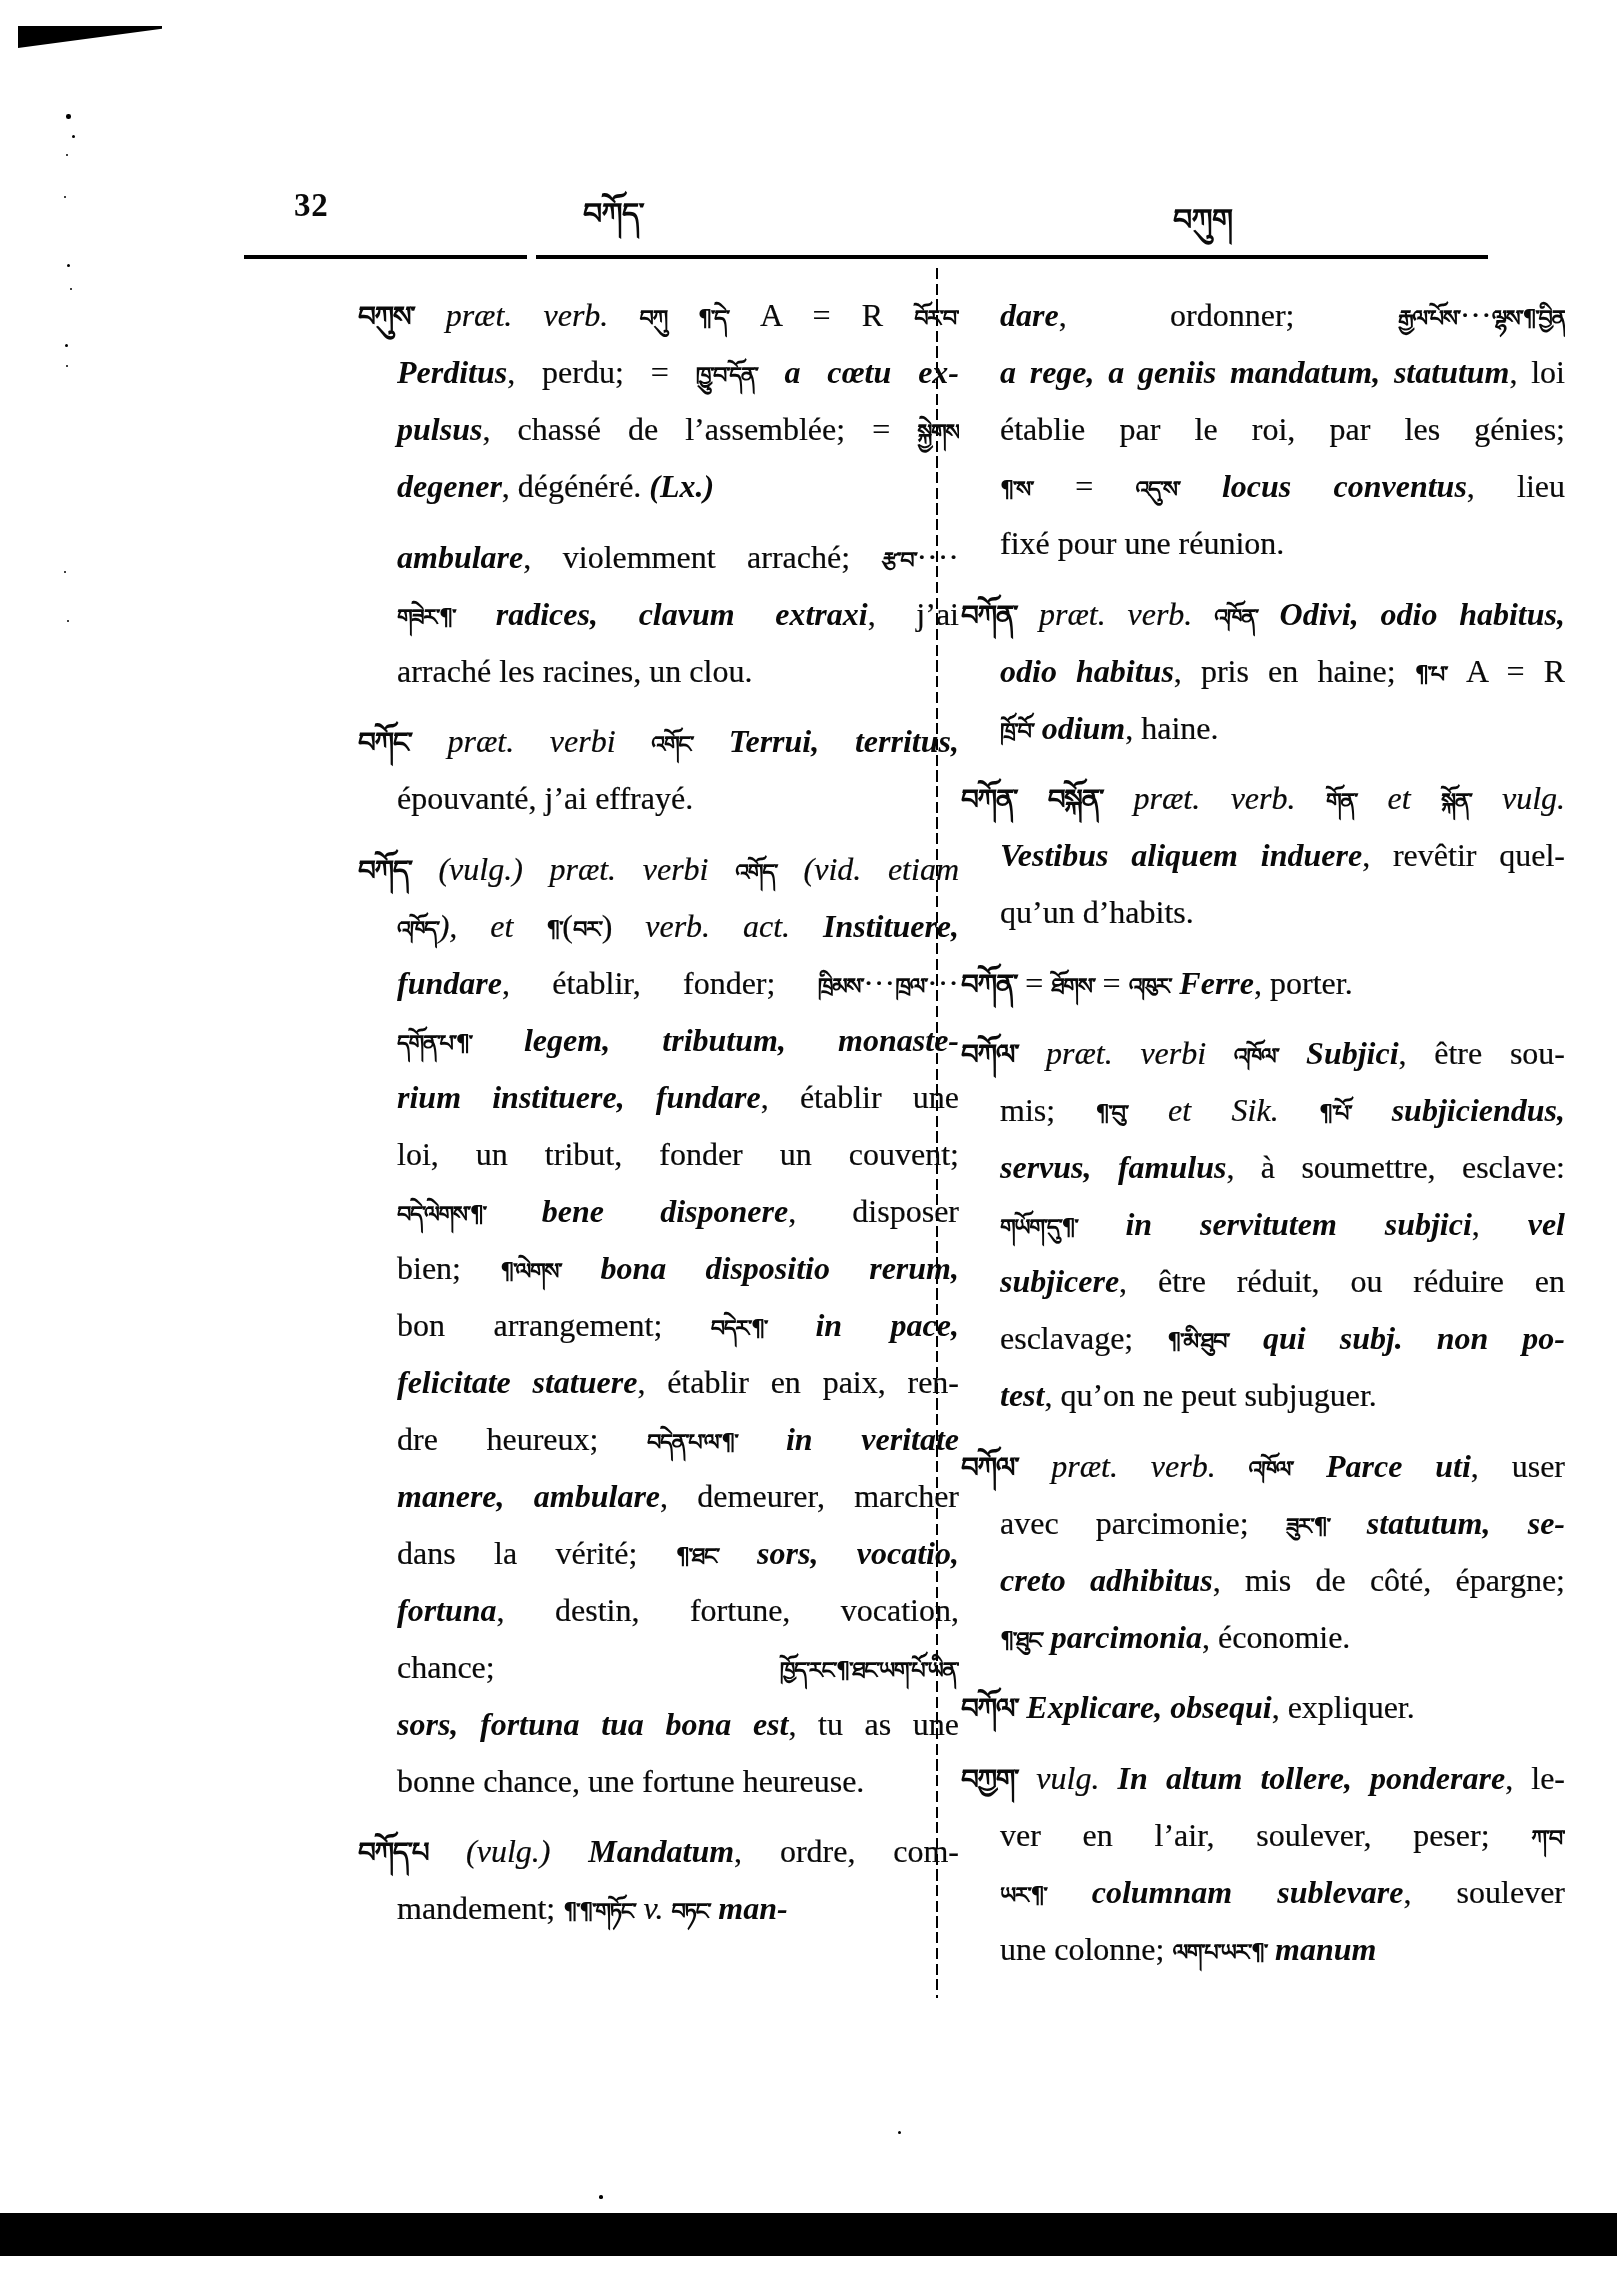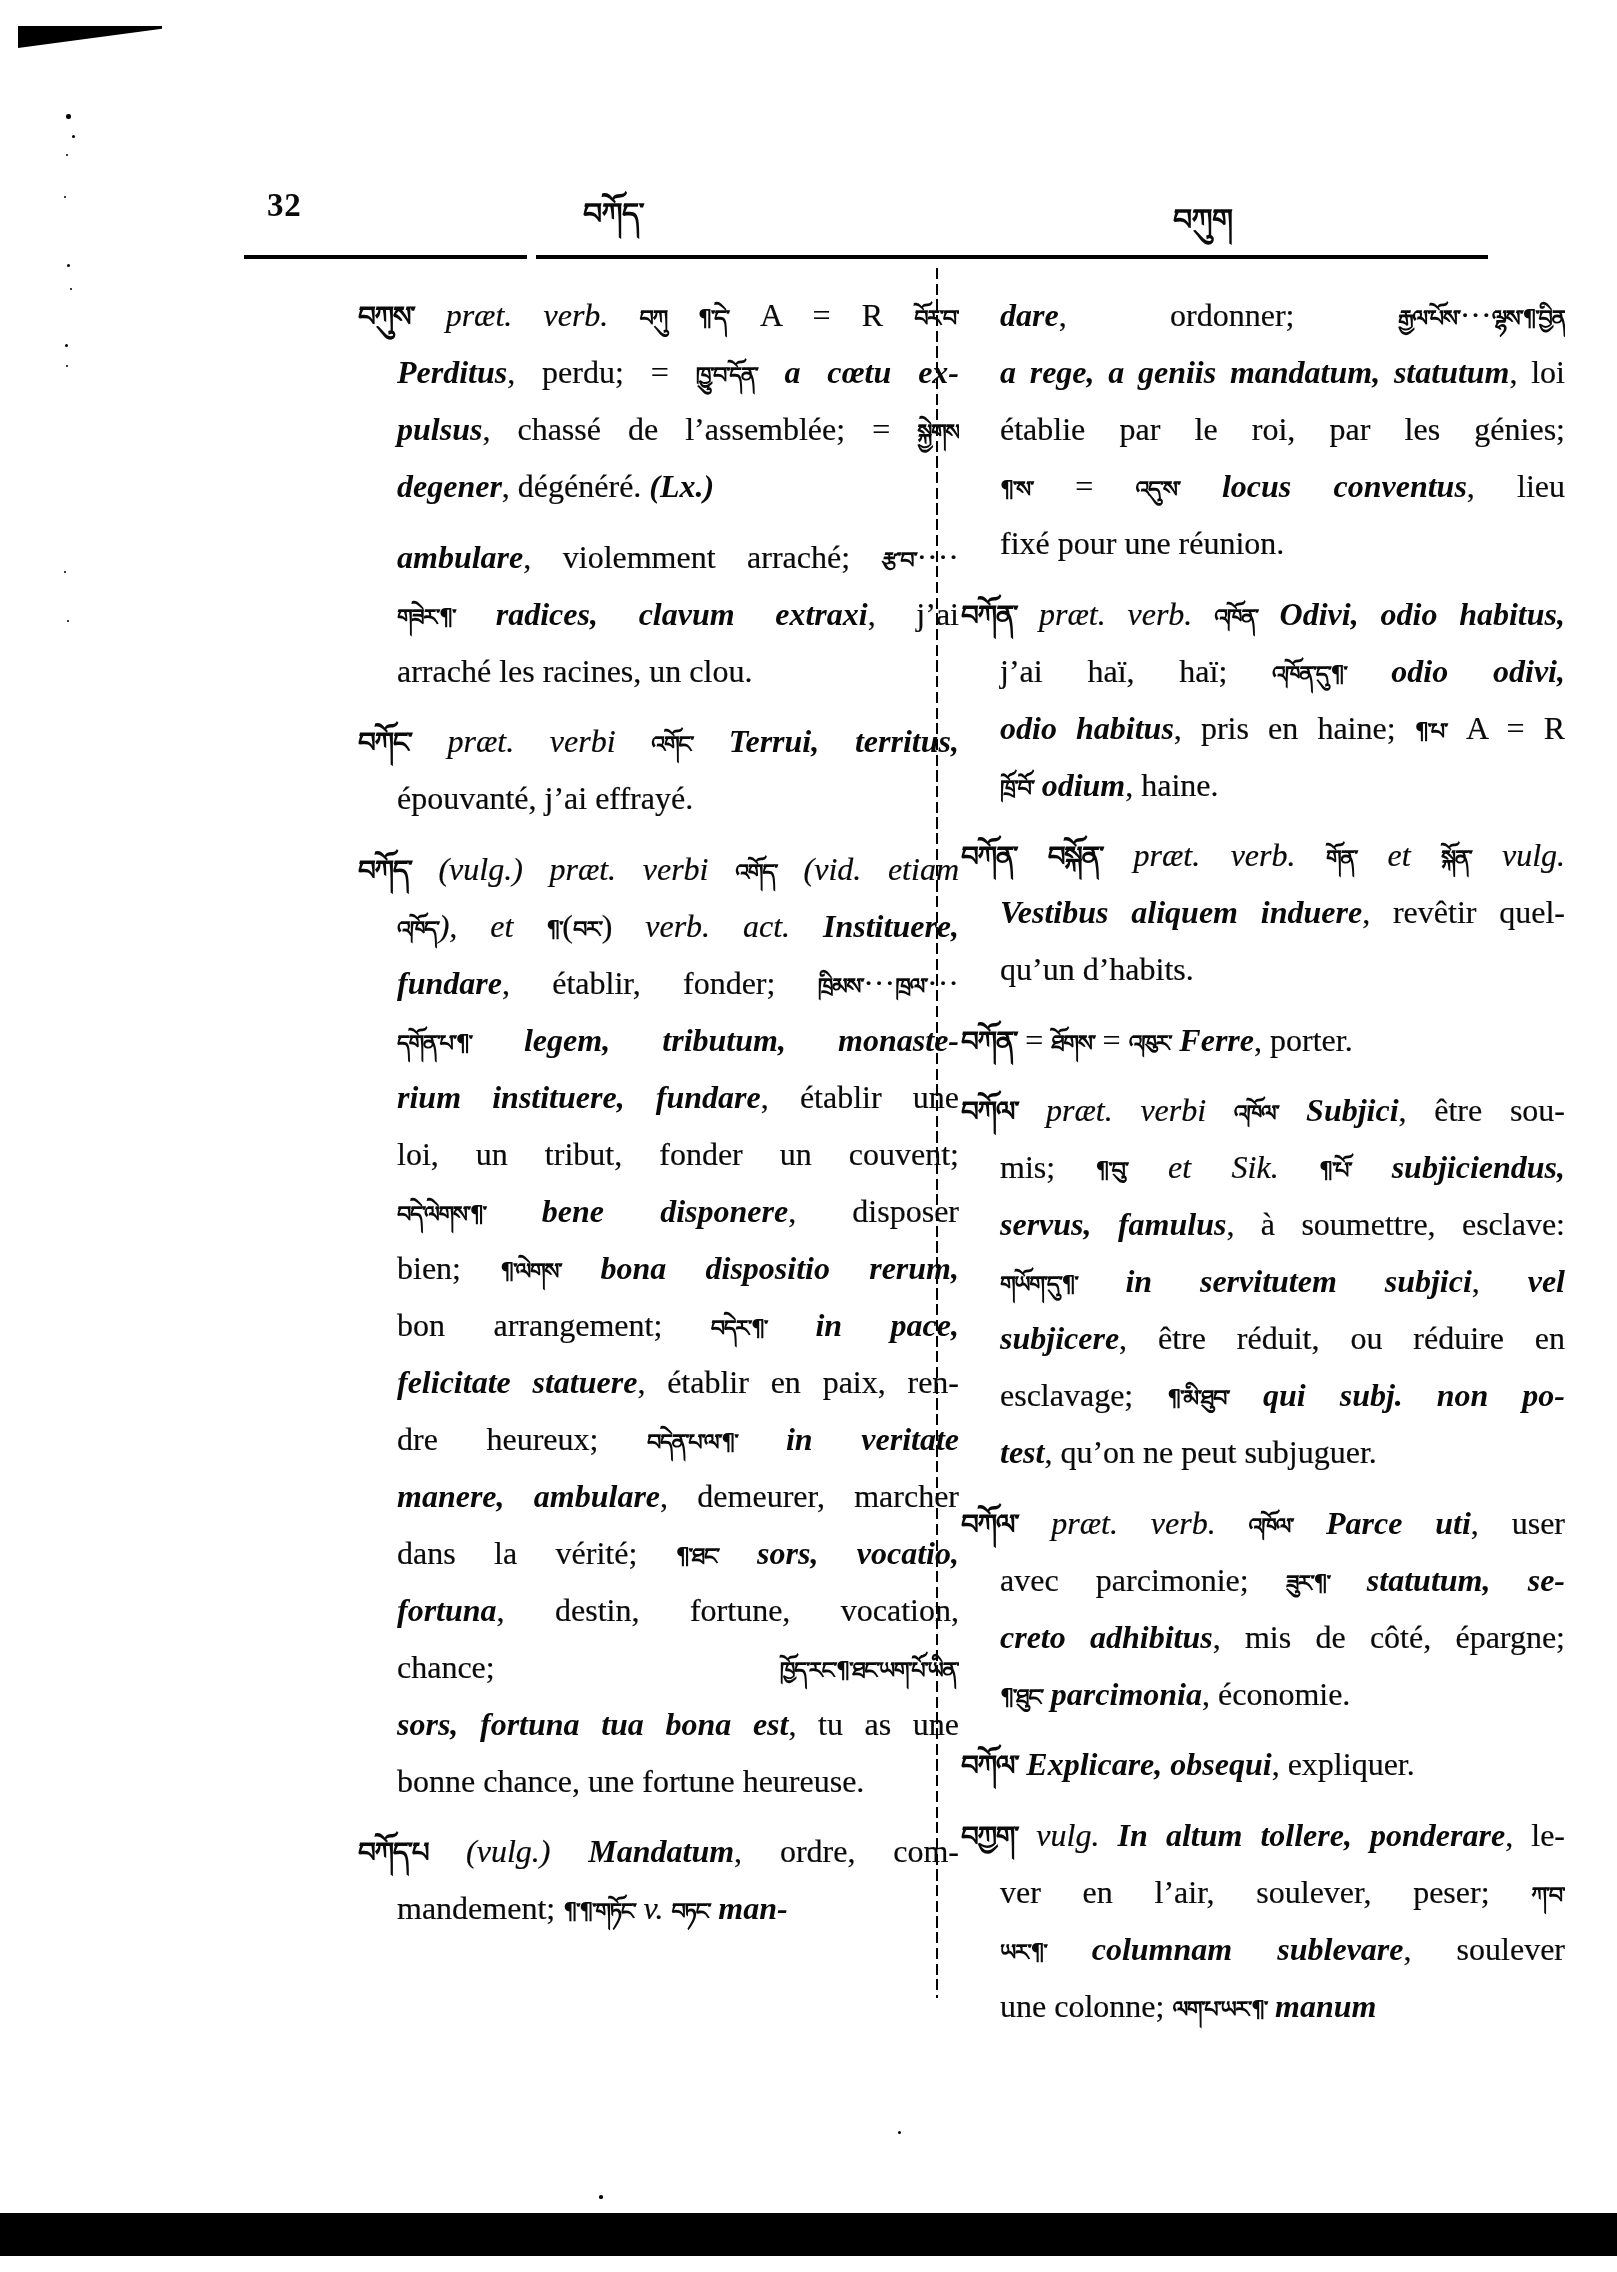--- a/index.html
+++ b/index.html
@@ -18,7 +18,7 @@
   .bottom-band { position:absolute; left:0; top:2213px; width:1617px; height:43px; background:#000; }
   
   .pageno {
-    position:absolute; left:267px; top:187px;
+    position:absolute; left:294px; top:187px;
     font-size:33px; font-weight:bold; letter-spacing:0.7px;
   }
   .tibhead {

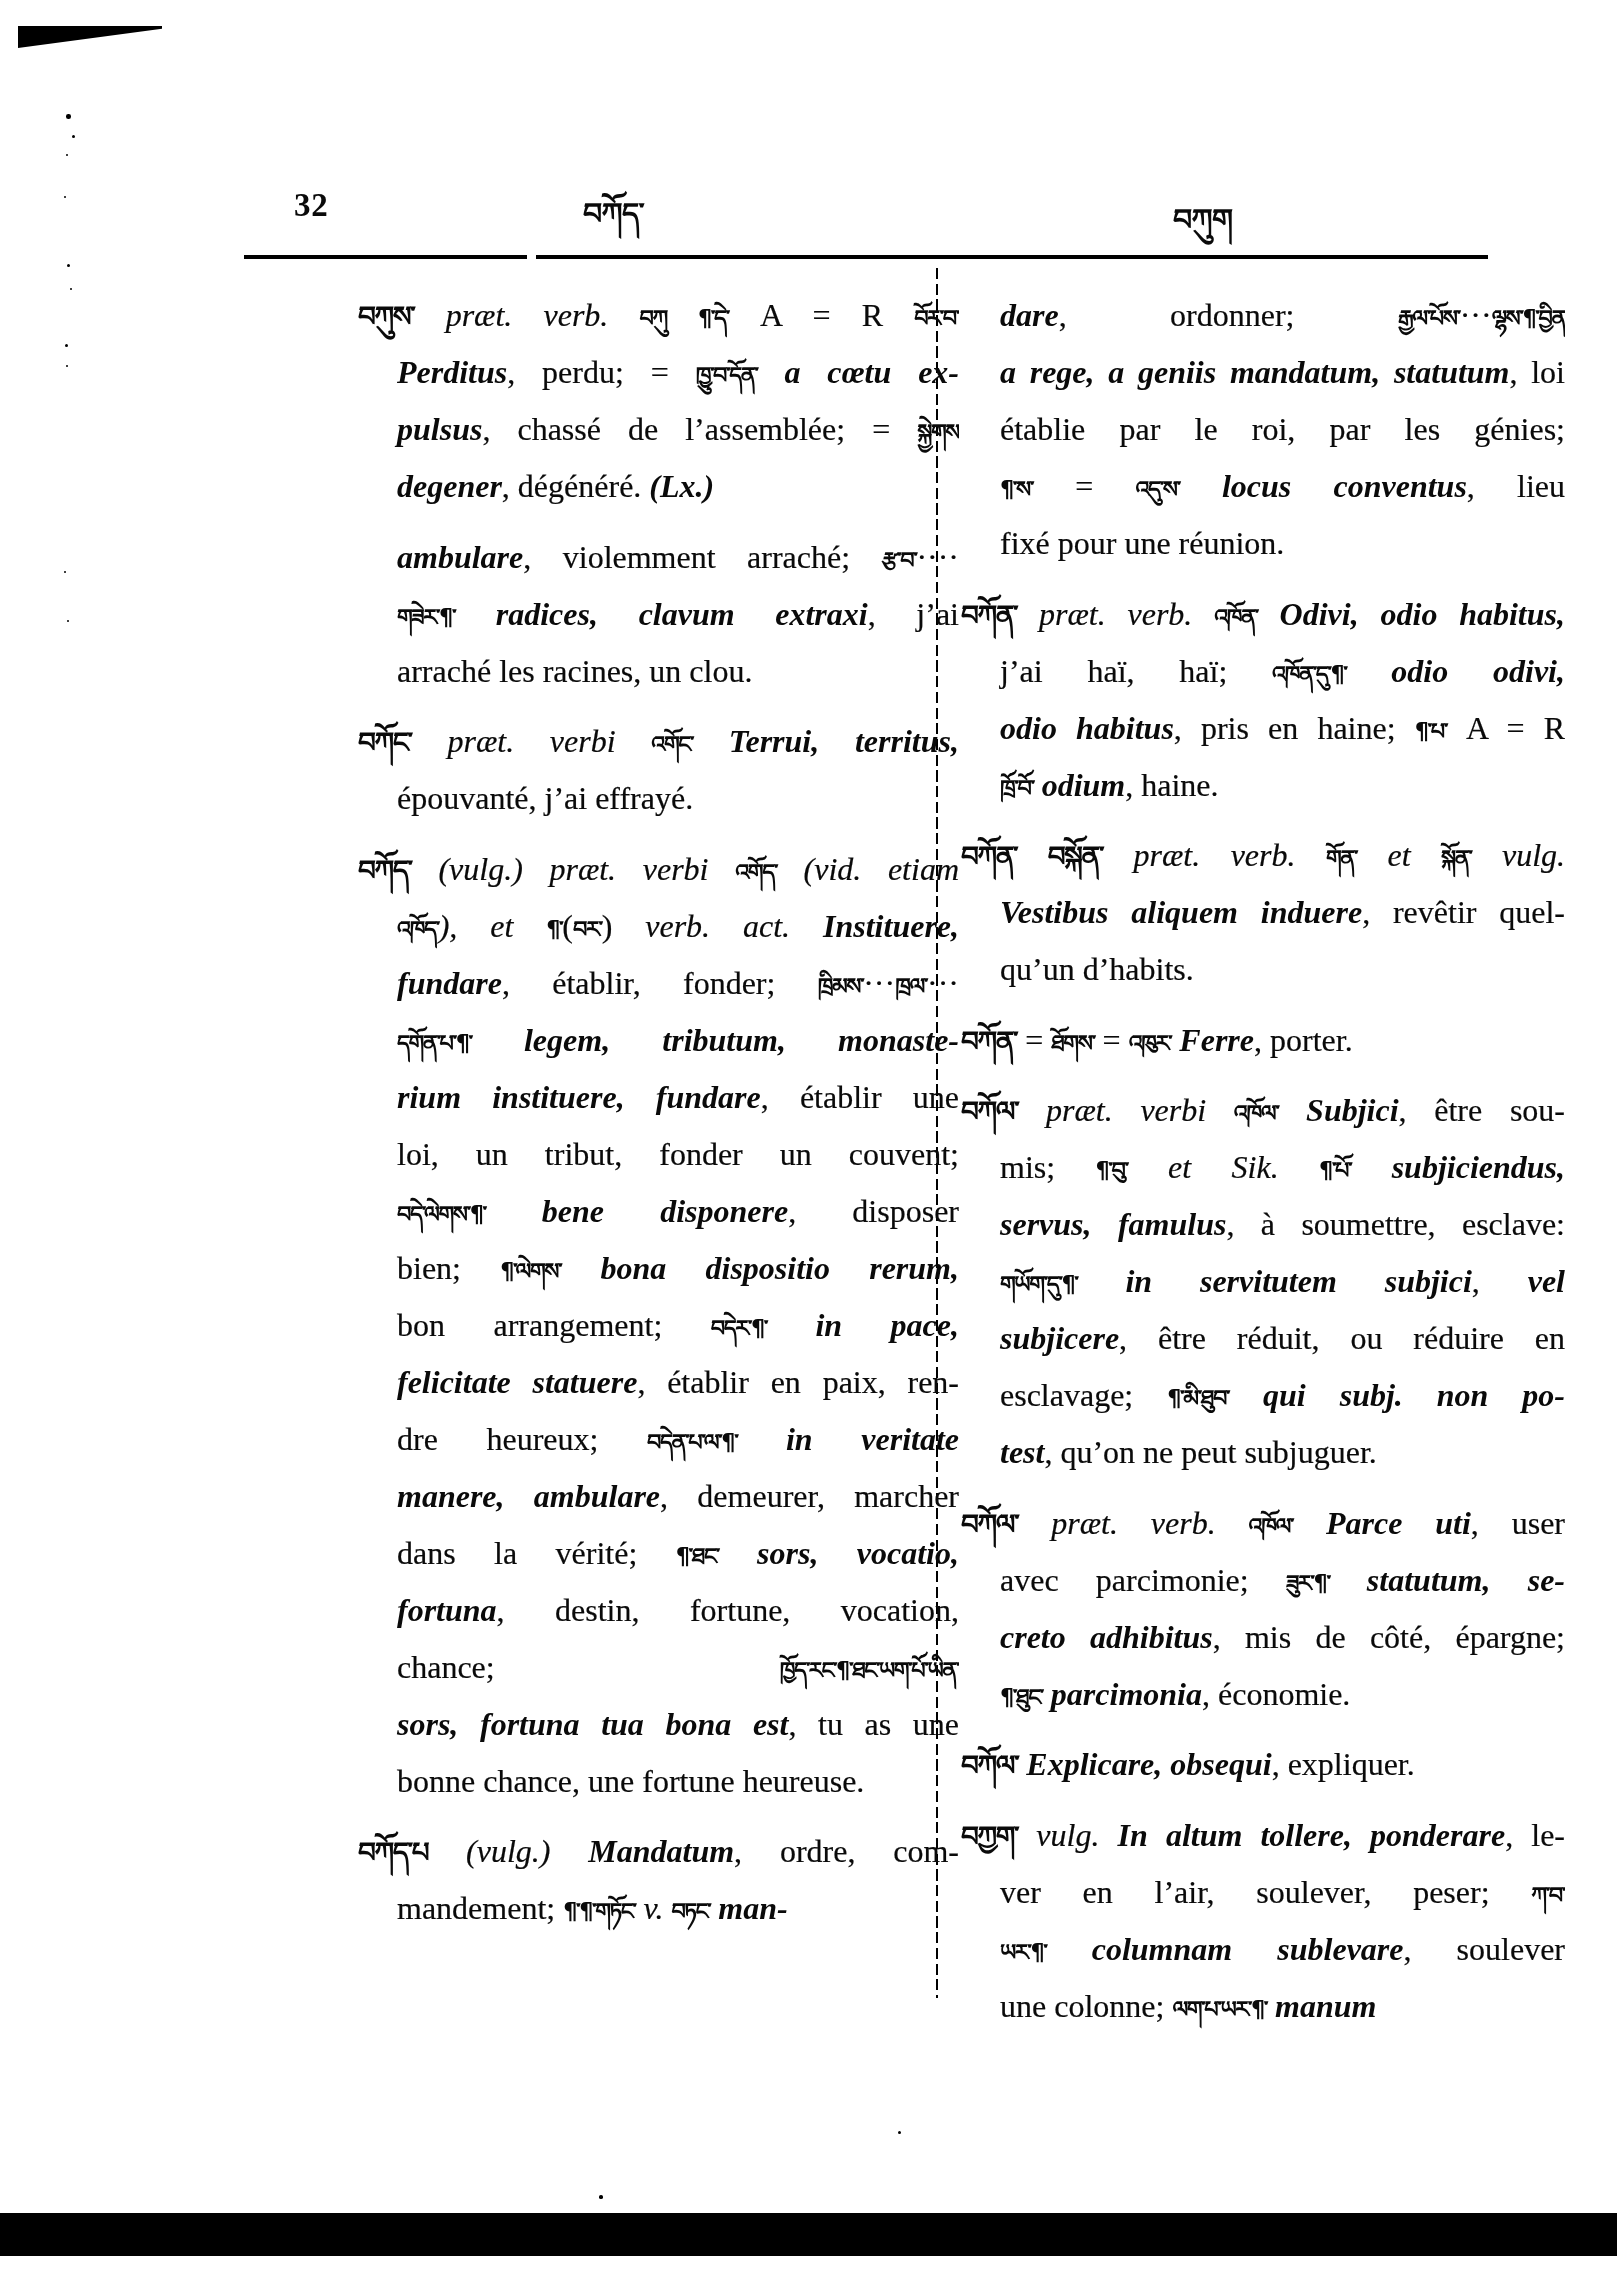--- a/index.html
+++ b/index.html
@@ -140,7 +140,6 @@
         </div>
         <div class="entry">
           <div class="line"><span class="s-hw">བཀོན་</span><span class="s-it"> præt. verb. </span><span class="s-tib">འཁོན་</span><span class="s-bi"> Odivi, odio habitus,</span></div>
-          <div class="line ind"><span class="s-rm">j’ai haï, haï; </span><span class="s-tib">འཁོན་དུ་¶་</span><span class="s-bi"> odio odivi,</span></div>
           <div class="line ind"><span class="s-bi">odio habitus</span><span class="s-rm">, pris en haine; </span><span class="s-tib">¶་པ་</span><span class="s-rm"> A = R</span></div>
           <div class="line ind last"><span class="s-tib">ཁྲོ་བོ་</span><span class="s-bi"> odium</span><span class="s-rm">, haine.</span></div>
         </div>

